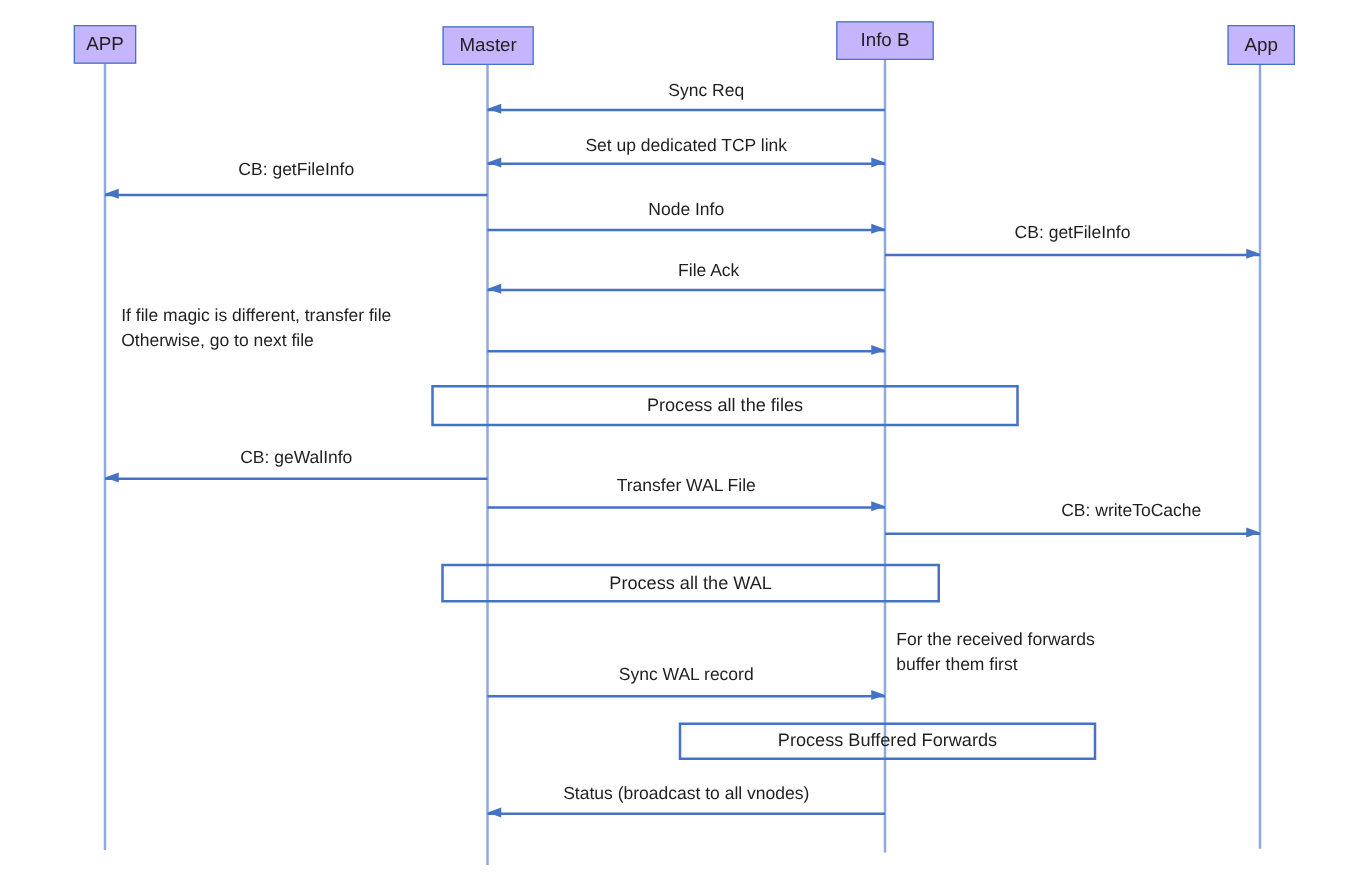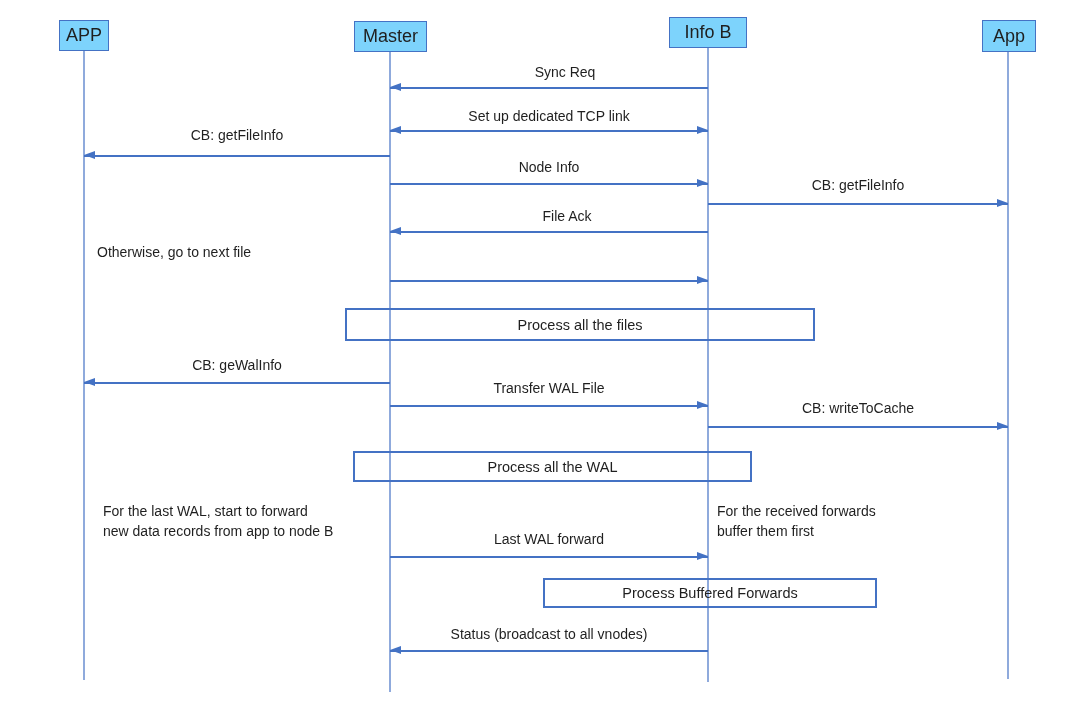--- a/index.html
+++ b/index.html
@@ -19,9 +19,9 @@
   .actor-box{
     position:absolute;
     border:1.6px solid var(--accent);
-    background:#7dd3fc;
+    background:#c4b5fd;
     display:flex;align-items:center;justify-content:center;
-    font-size:18px;
+    font-size:15px;
     box-sizing:border-box;
     z-index:3;
   }

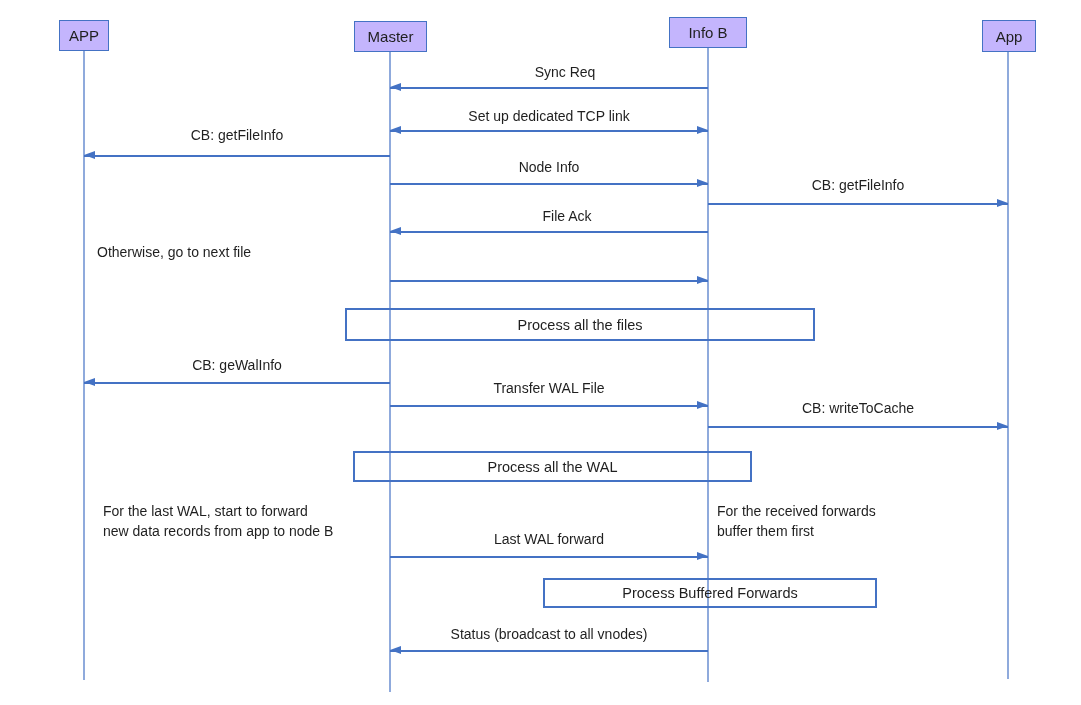--- a/index.html
+++ b/index.html
@@ -152,6 +152,7 @@
   <div class="msg-line arrow-left" style="left:390px;top:650px;width:318px;"></div>
 
   <div class="note" style="left:97px;top:242px;">
+    <div>If file magic is different, transfer file</div>
     <div>Otherwise, go to next file</div>
   </div>
   <div class="note" style="left:103px;top:501px;">

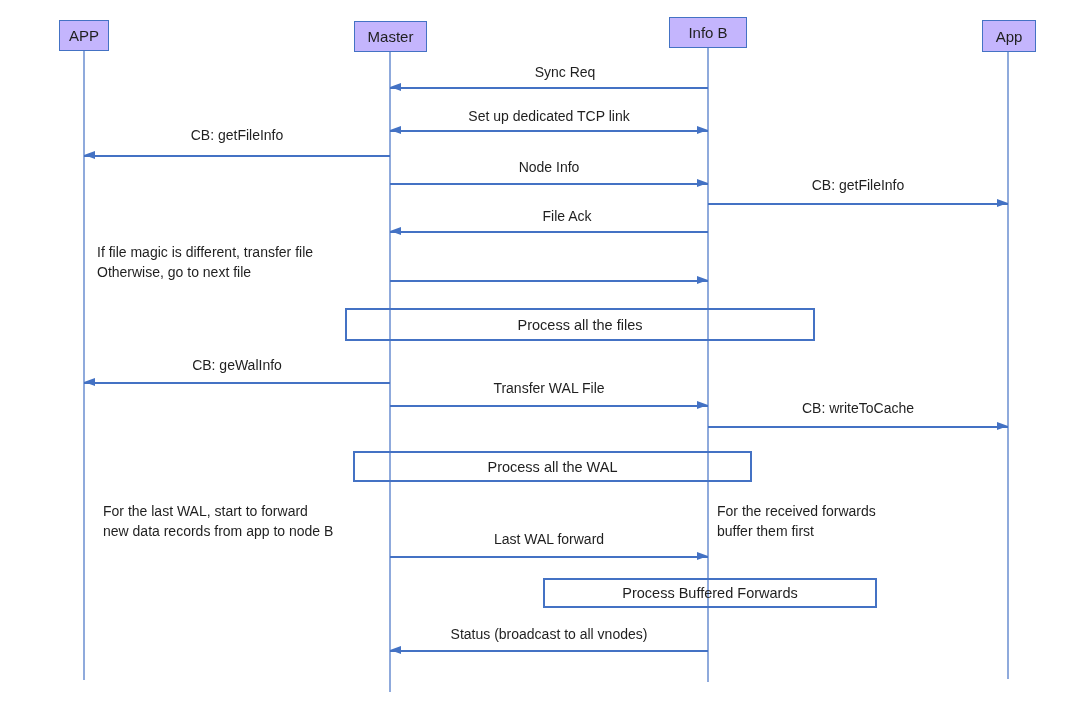--- a/index.html
+++ b/index.html
@@ -134,7 +134,7 @@
   <div class="msg-label" style="left:390px;top:378px;width:318px;">Transfer WAL File</div>
   <div class="msg-line arrow-right" style="left:390px;top:405px;width:318px;"></div>
 
-  <div class="msg-label" style="left:708px;top:398px;width:300px;">CB: writeToCache</div>
+  <div class="msg-label" style="left:708px;top:398px;width:300px;padding-left:47px;">CB: writeToCache</div>
   <div class="msg-line arrow-right" style="left:708px;top:426px;width:300px;"></div>
 
   <div class="process-box" style="left:353px;top:451px;width:399px;height:31px;">

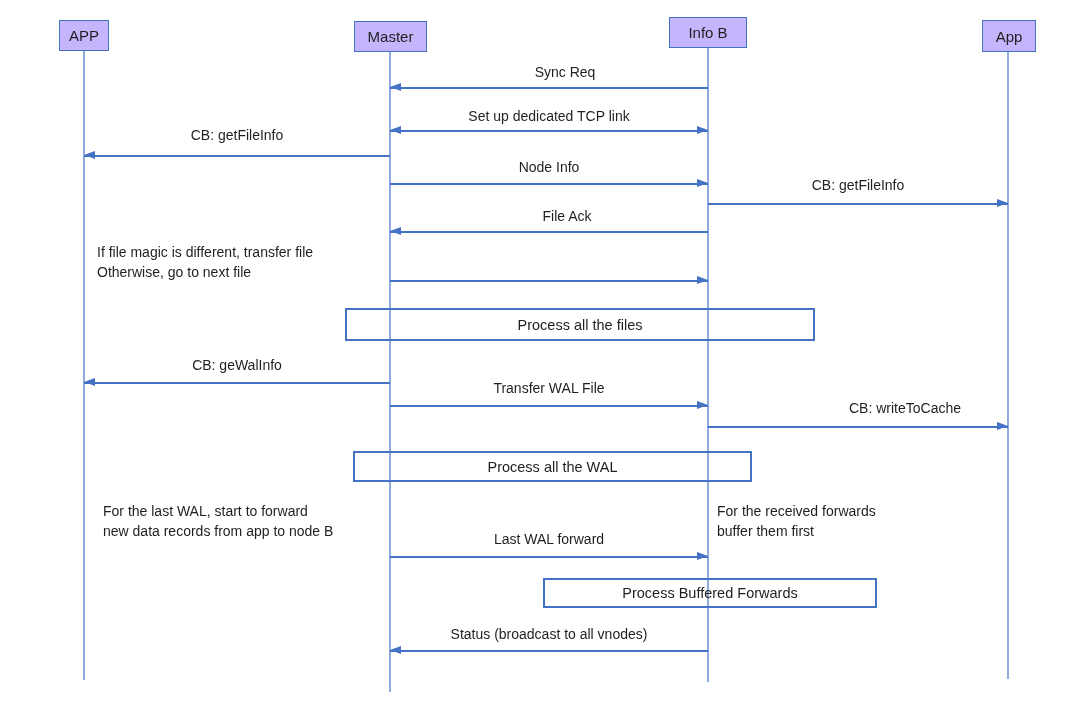--- a/index.html
+++ b/index.html
@@ -155,10 +155,6 @@
     <div>If file magic is different, transfer file</div>
     <div>Otherwise, go to next file</div>
   </div>
-  <div class="note" style="left:103px;top:501px;">
-    <div>For the last WAL, start to forward</div>
-    <div>new data records from app to node B</div>
-  </div>
   <div class="note" style="left:717px;top:501px;">
     <div>For the received forwards</div>
     <div>buffer them first</div>

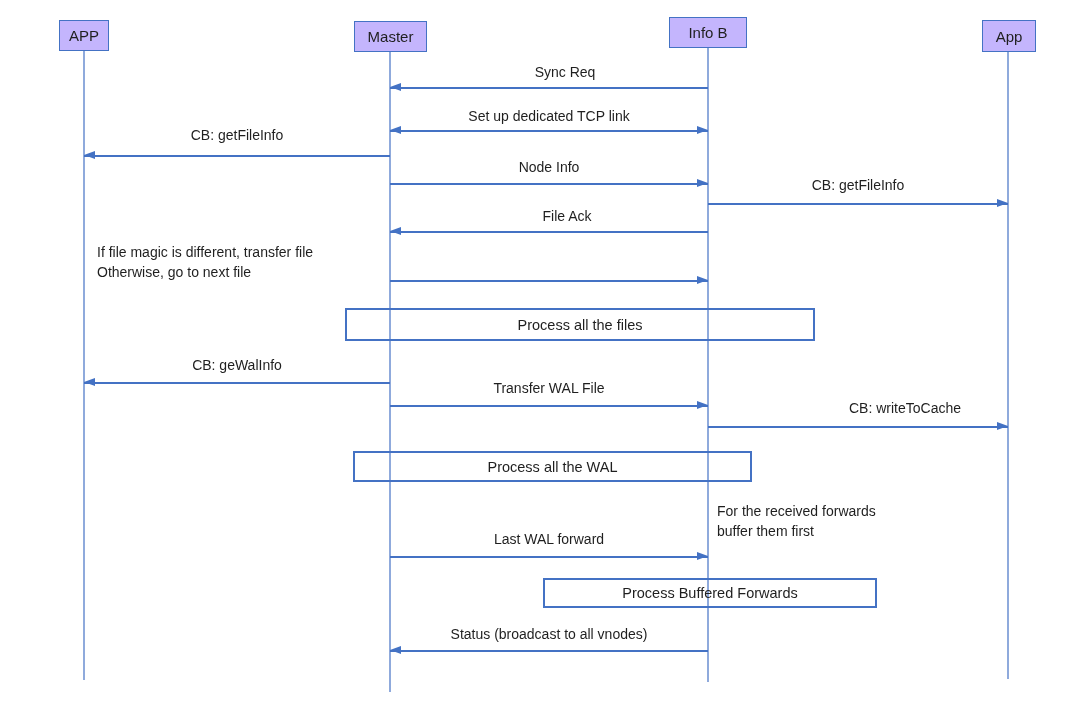--- a/index.html
+++ b/index.html
@@ -141,7 +141,7 @@
     <span>Process all the WAL</span>
   </div>
 
-  <div class="msg-label" style="left:390px;top:529px;width:318px;">Last WAL forward</div>
+  <div class="msg-label" style="left:390px;top:529px;width:318px;">Sync WAL record</div>
   <div class="msg-line arrow-right" style="left:390px;top:556px;width:318px;"></div>
 
   <div class="process-box" style="left:543px;top:578px;width:334px;height:30px;">

